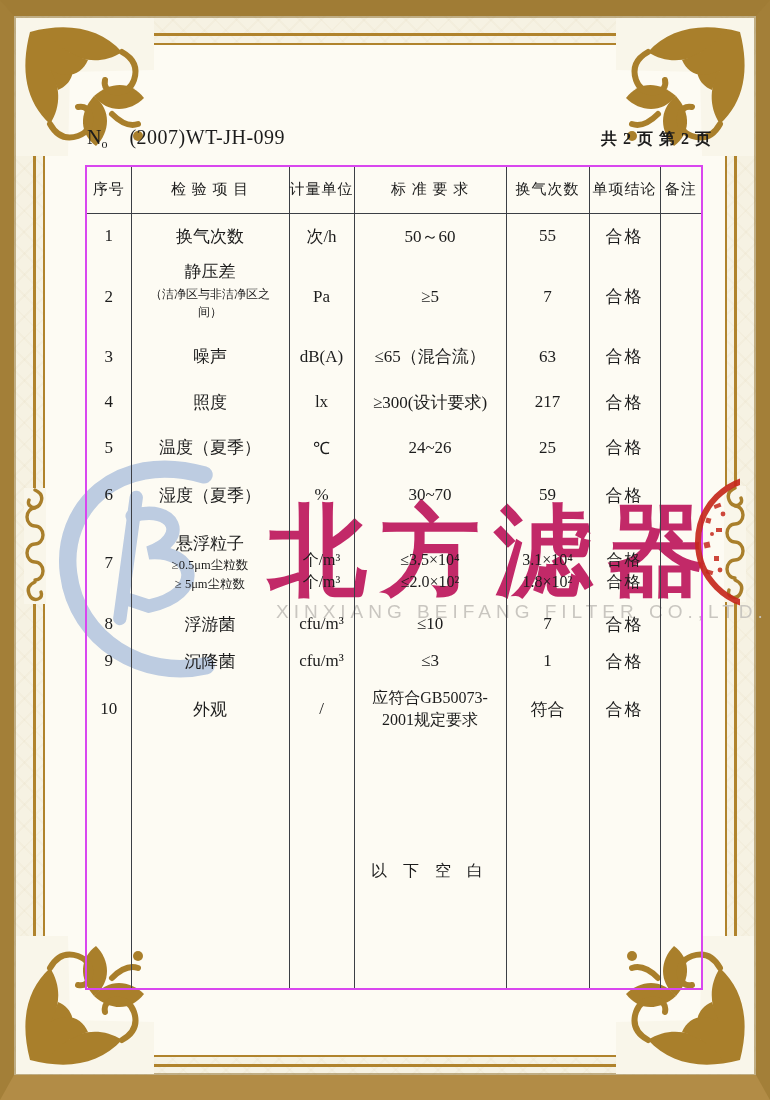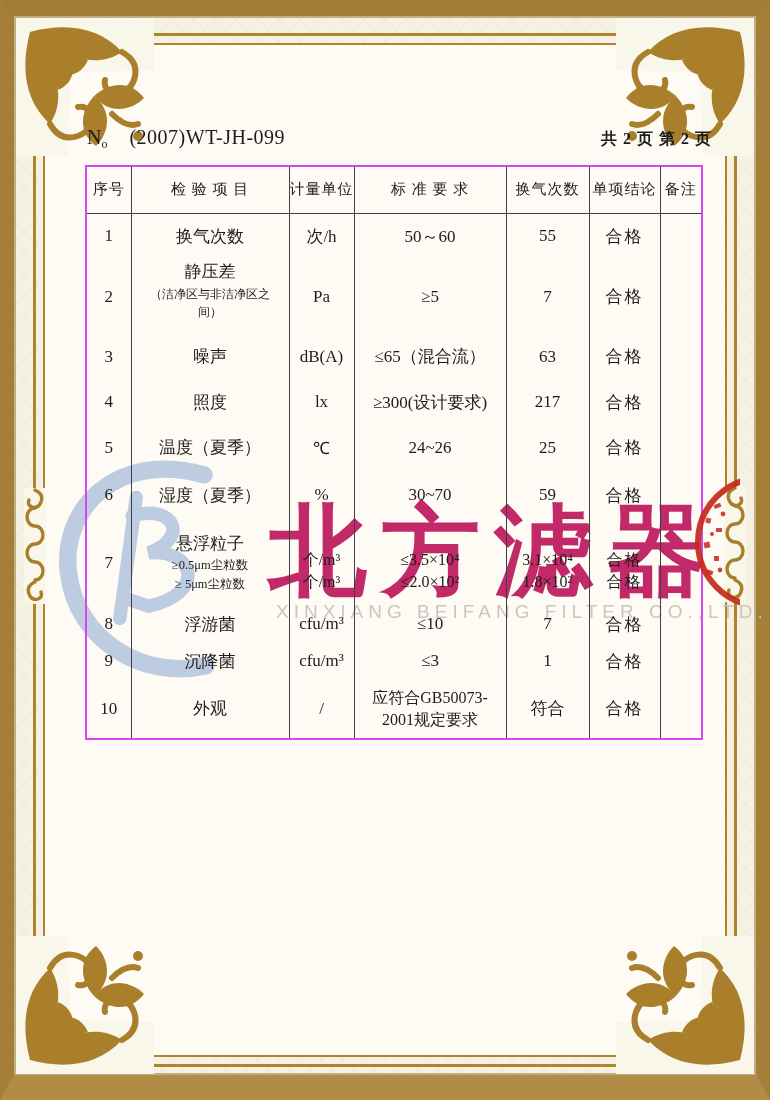--- a/index.html
+++ b/index.html
@@ -347,6 +347,17 @@
         <td class="ok">合格</td>
         <td></td>
       </tr>
+      <tr class="r11">
+        <td></td>
+        <td></td>
+        <td></td>
+        <td class="blank-cell">
+          <span class="blank-note">以 下 空 白</span>
+        </td>
+        <td></td>
+        <td></td>
+        <td></td>
+      </tr>
     </tbody>
   </table>
 </div>

